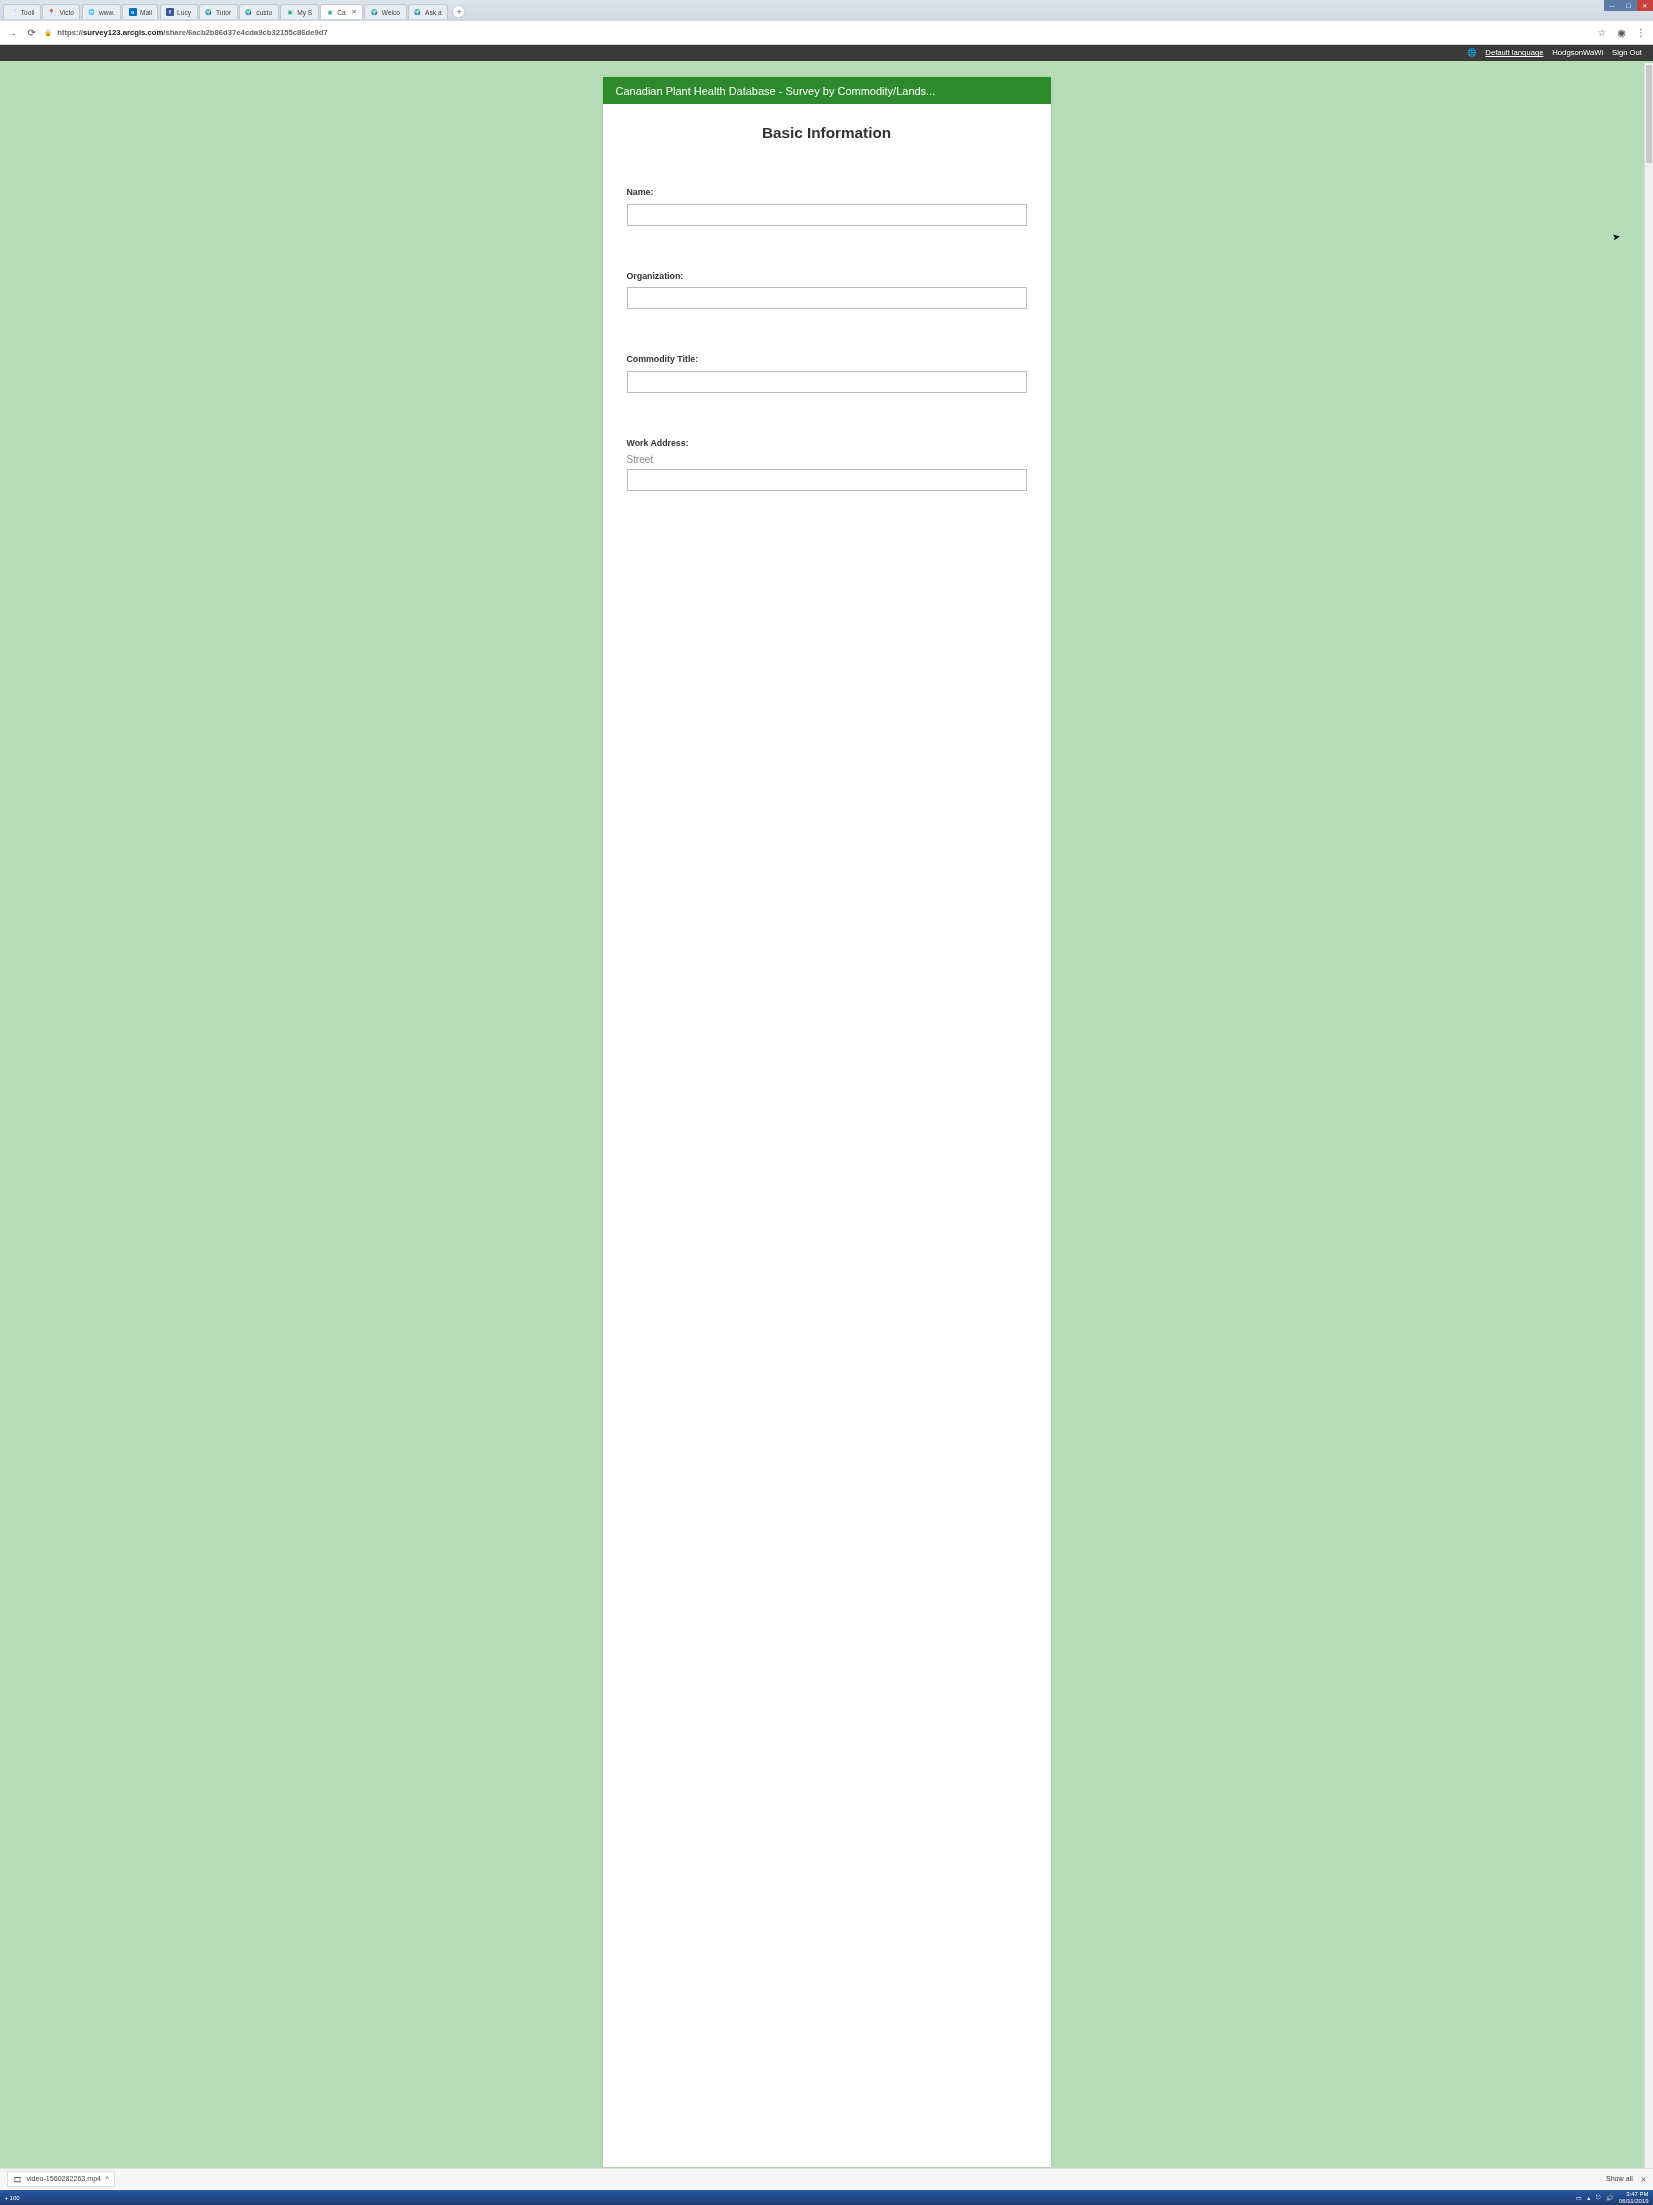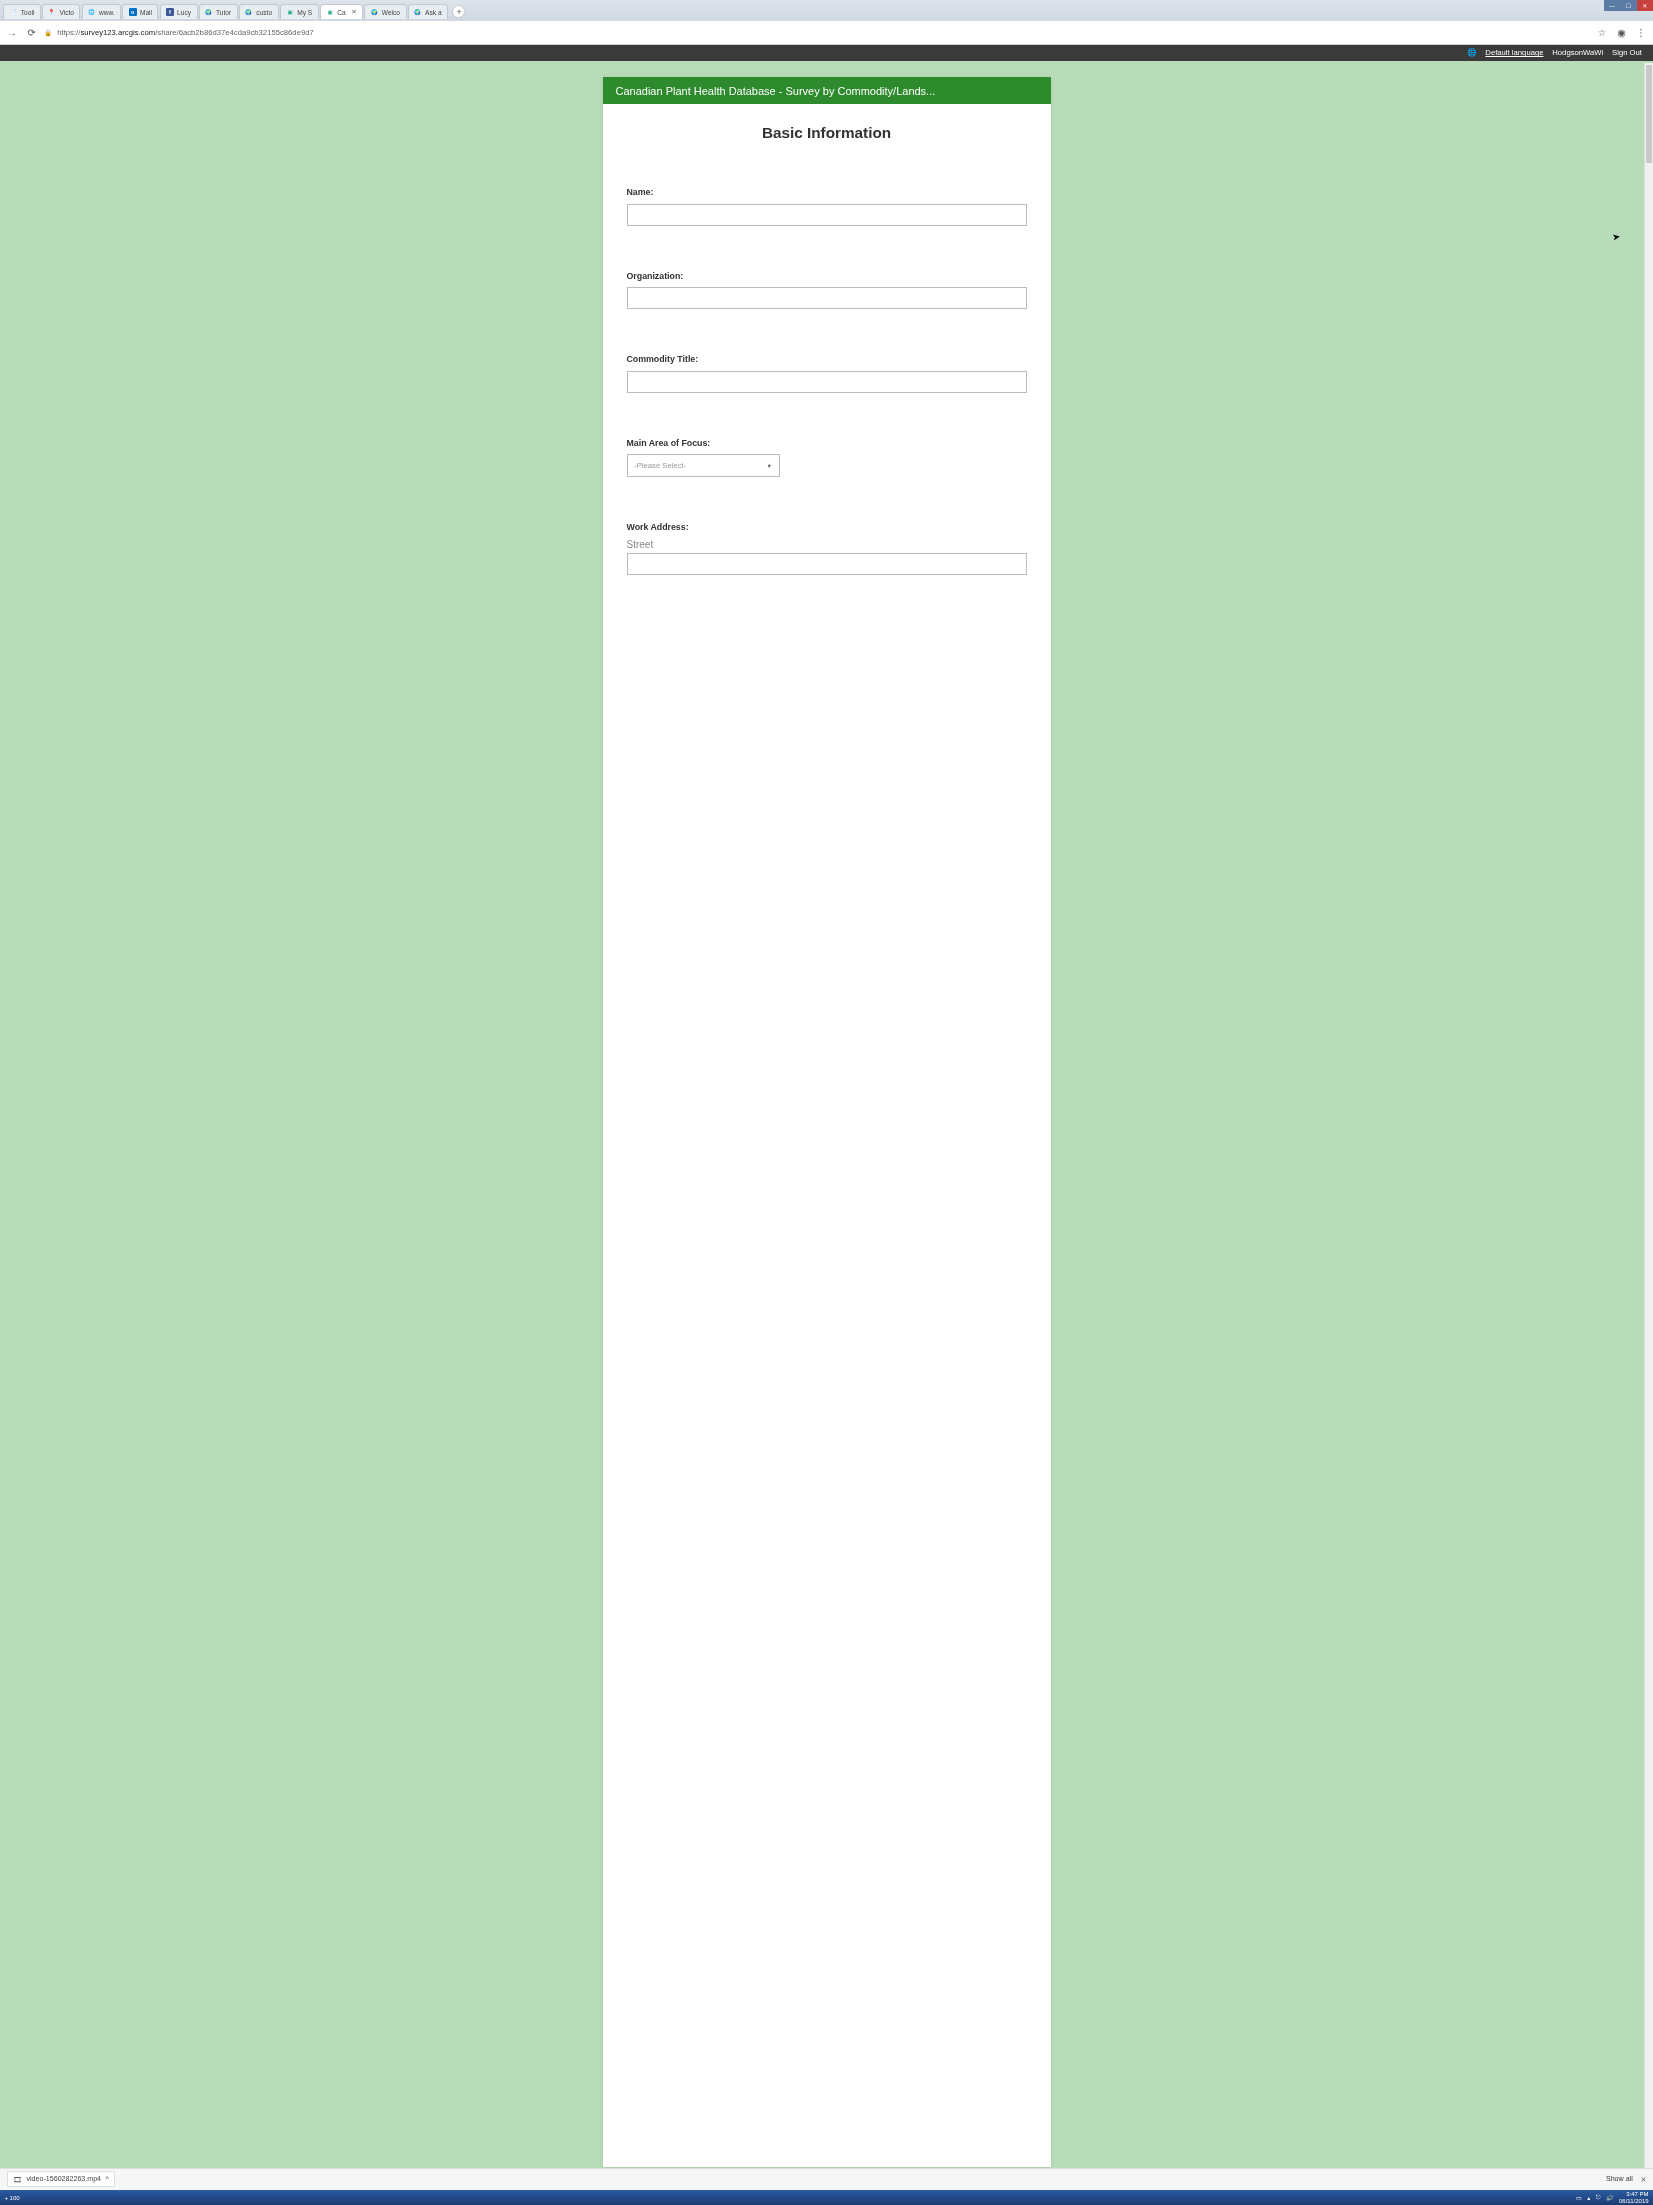--- a/index.html
+++ b/index.html
@@ -89,6 +89,7 @@
       gap: 4.4px;
       font-size: 7.7px;
       color: #555;
+      font-weight: bold;
     }
     .lock-icon { font-size: 6.6px; color: #666; }
     .url-text { color: #666; }

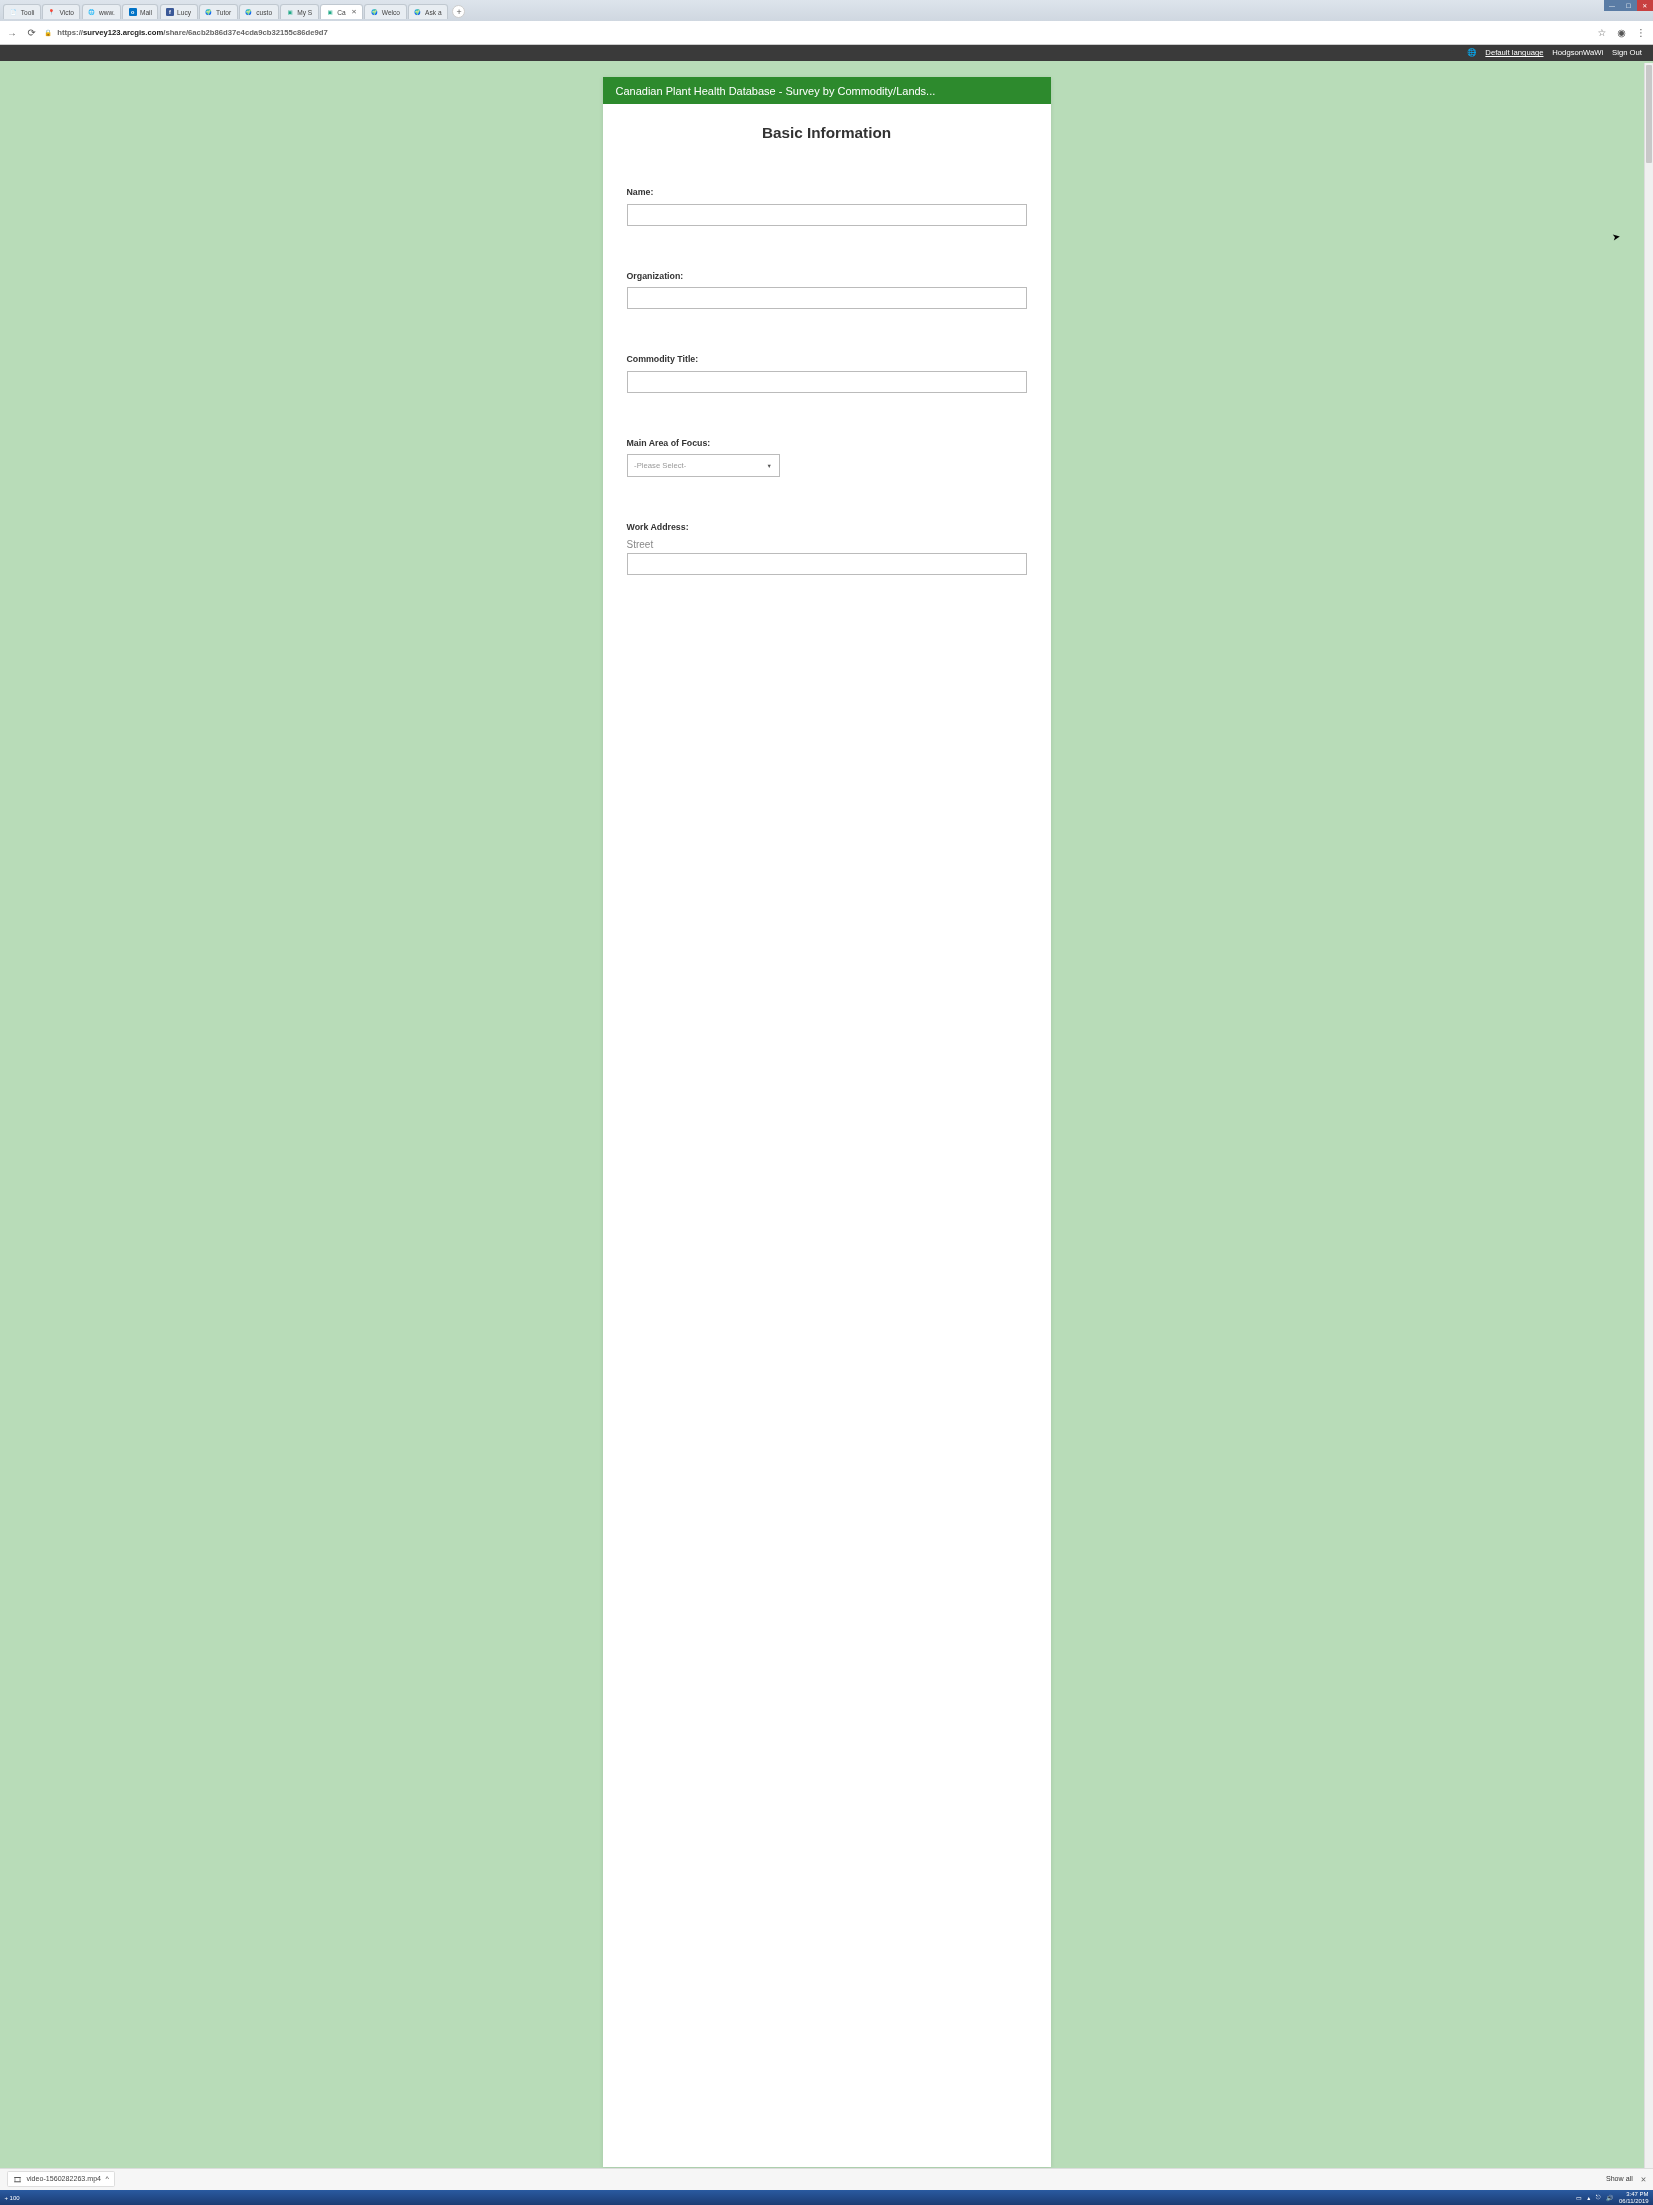--- a/index.html
+++ b/index.html
@@ -379,13 +379,6 @@
           <input class="text-input" value="" style="">
         </div>
 
-        <div class="field">
-          <label class="field-label">Main Area of Focus:</label>
-          <div class="select-input">
-            <span>-Please Select-</span>
-            <span class="caret">▼</span>
-          </div>
-        </div>
 
         <div class="field">
           <label class="field-label">Work Address:</label>

